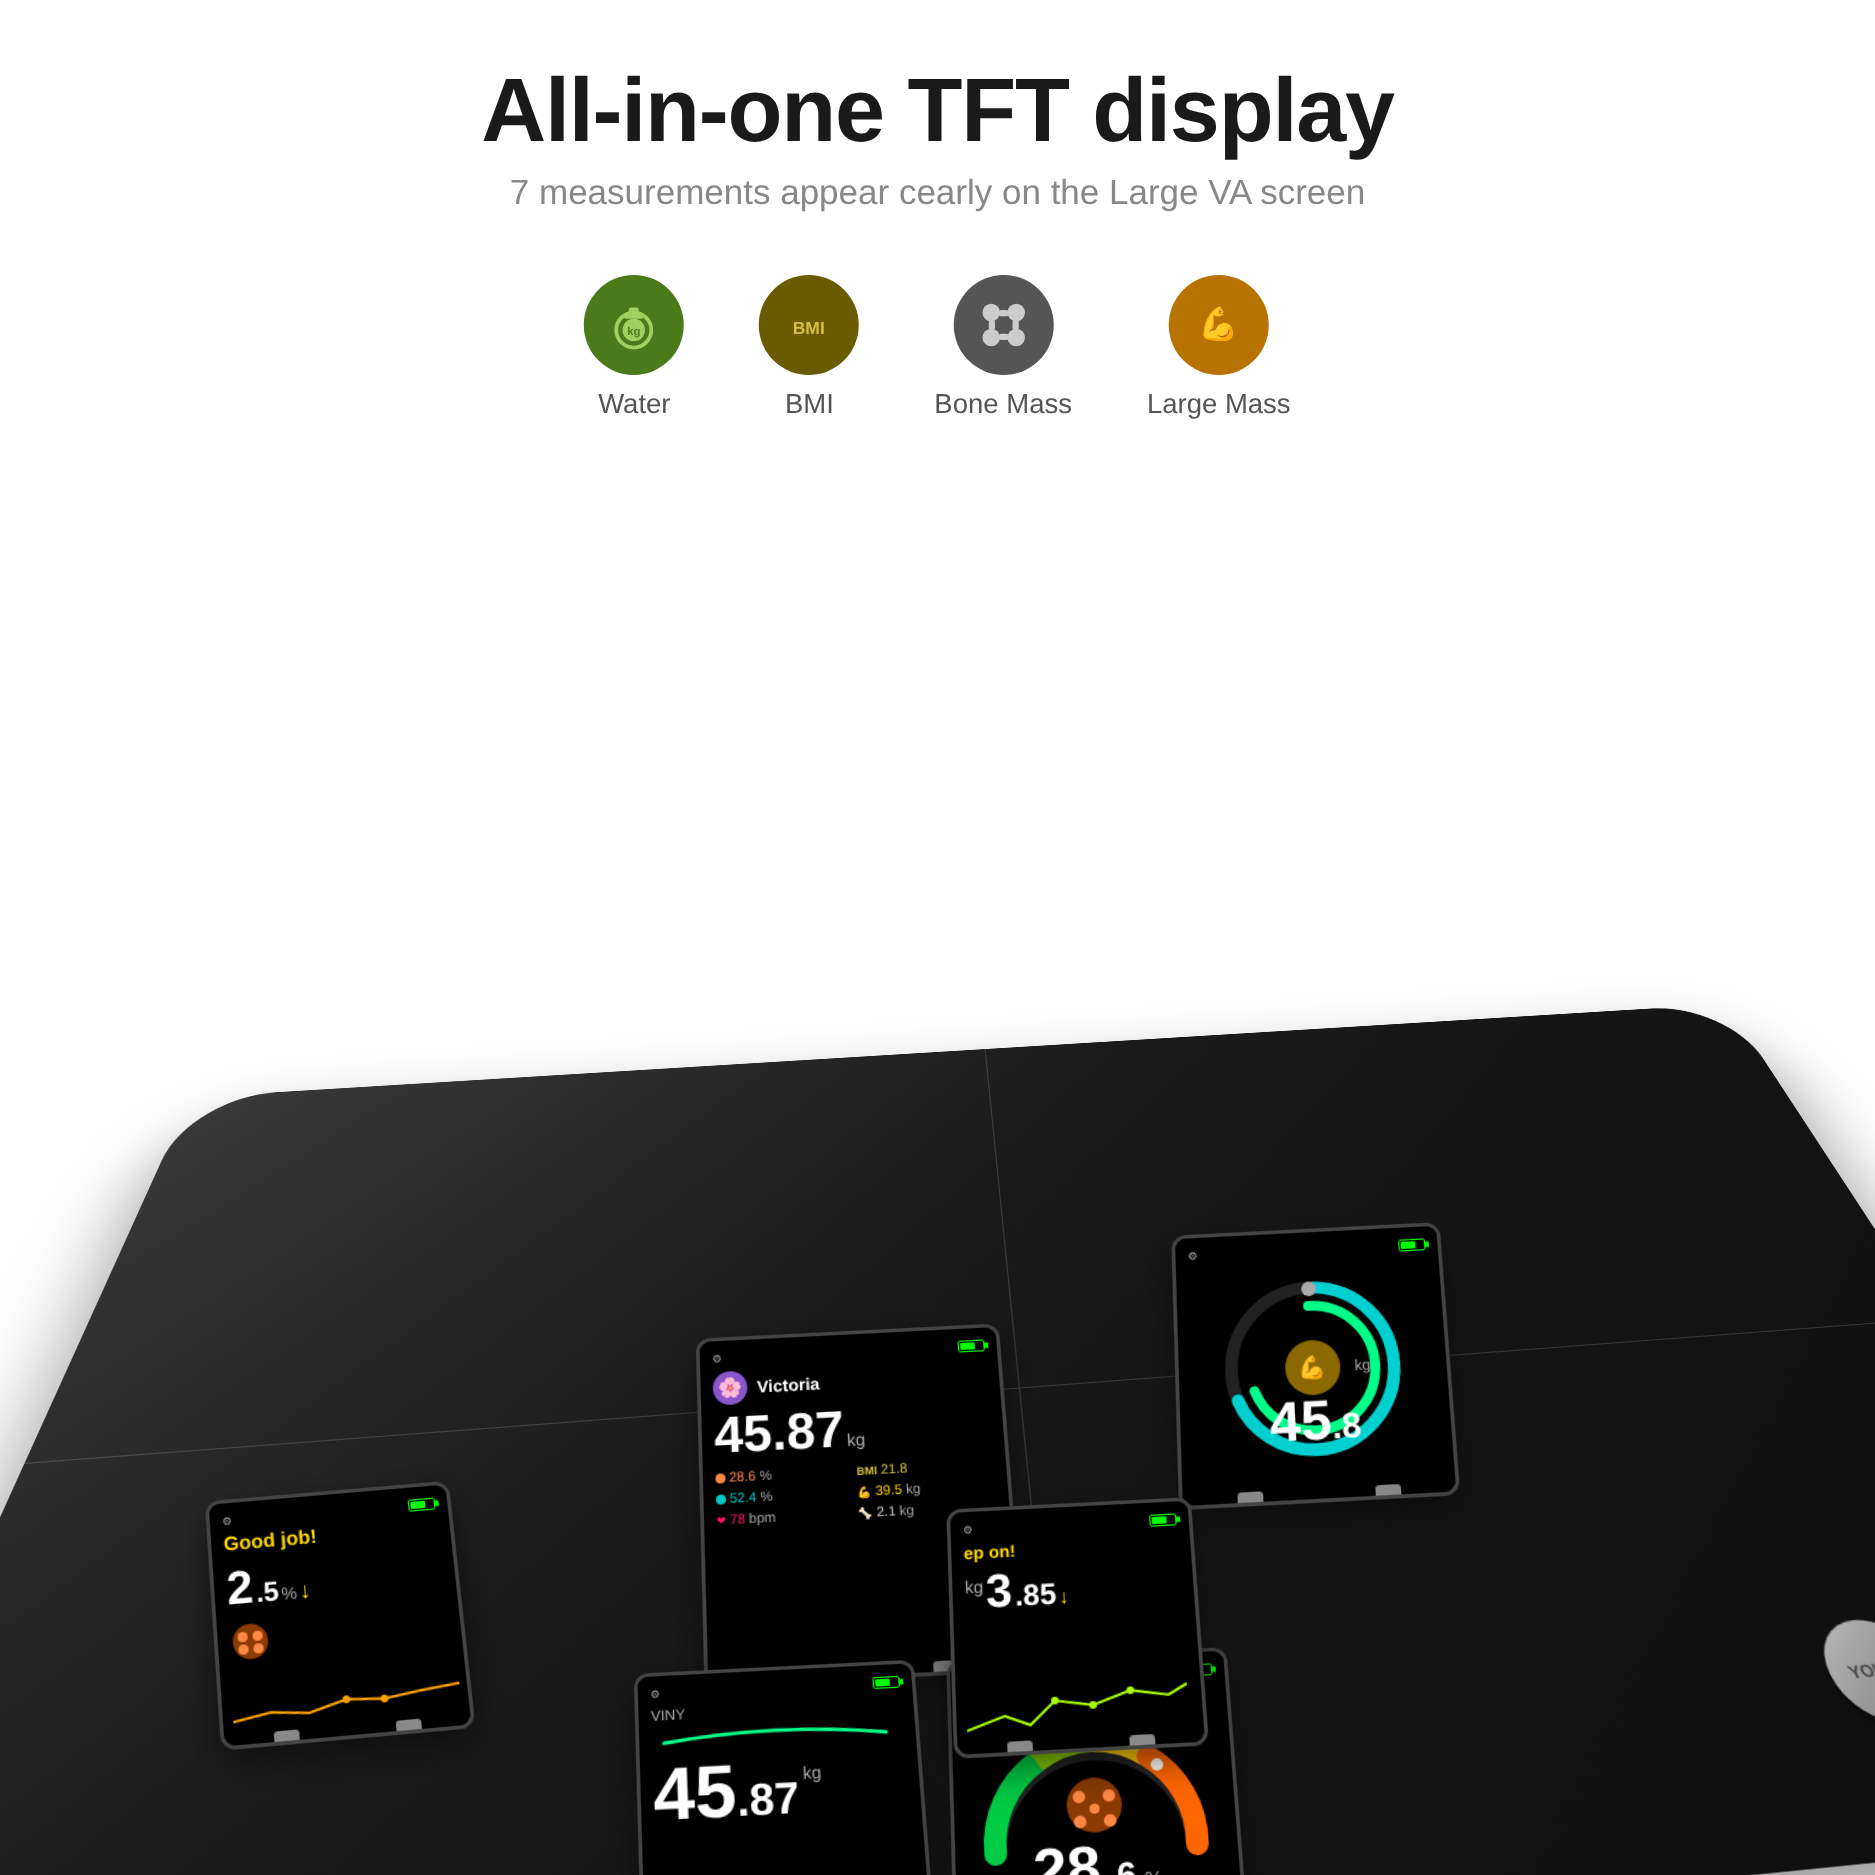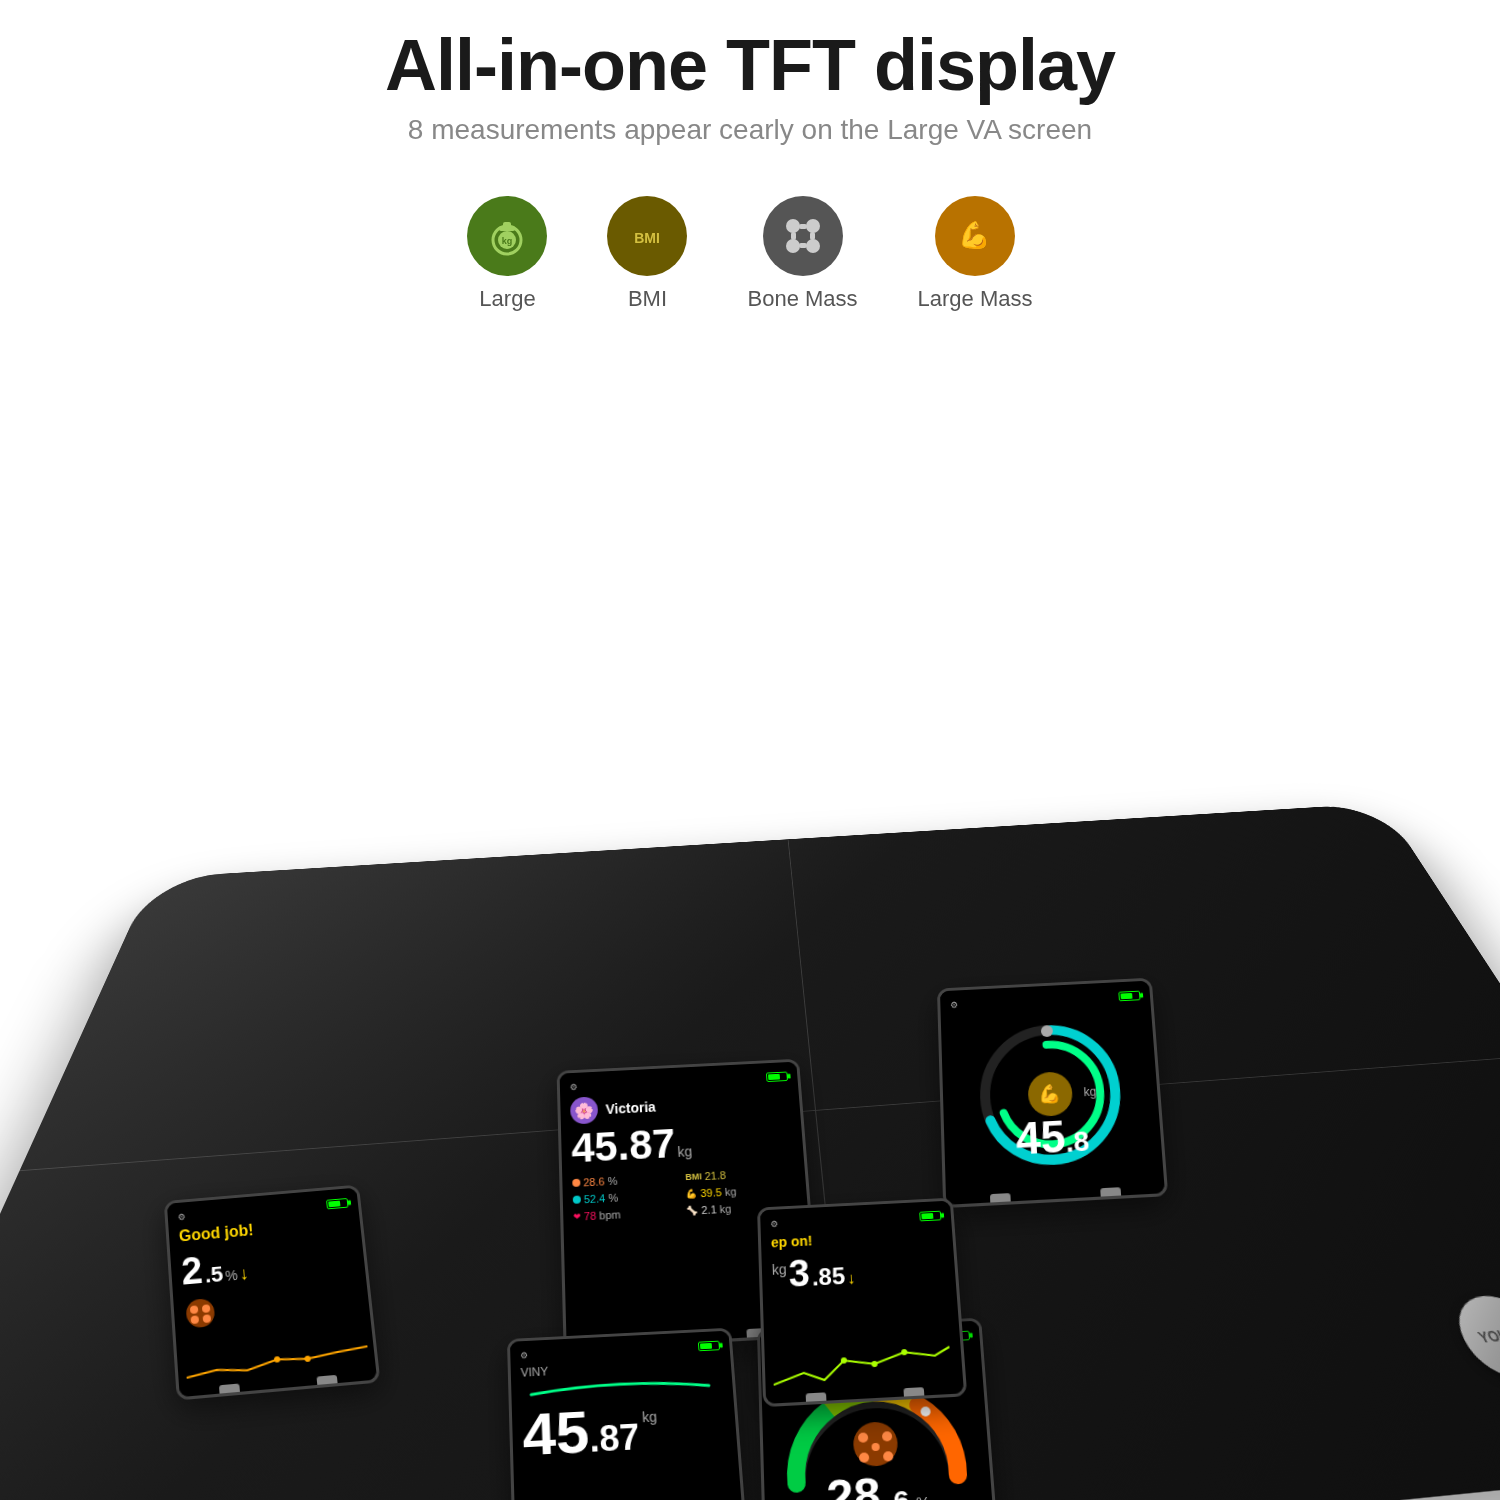--- a/index.html
+++ b/index.html
@@ -15,7 +15,7 @@
     
     .header {
       text-align: center;
-      padding-top: 24px;
+      padding-top: 48px;
     }
     .main-title {
       font-size: 72px;

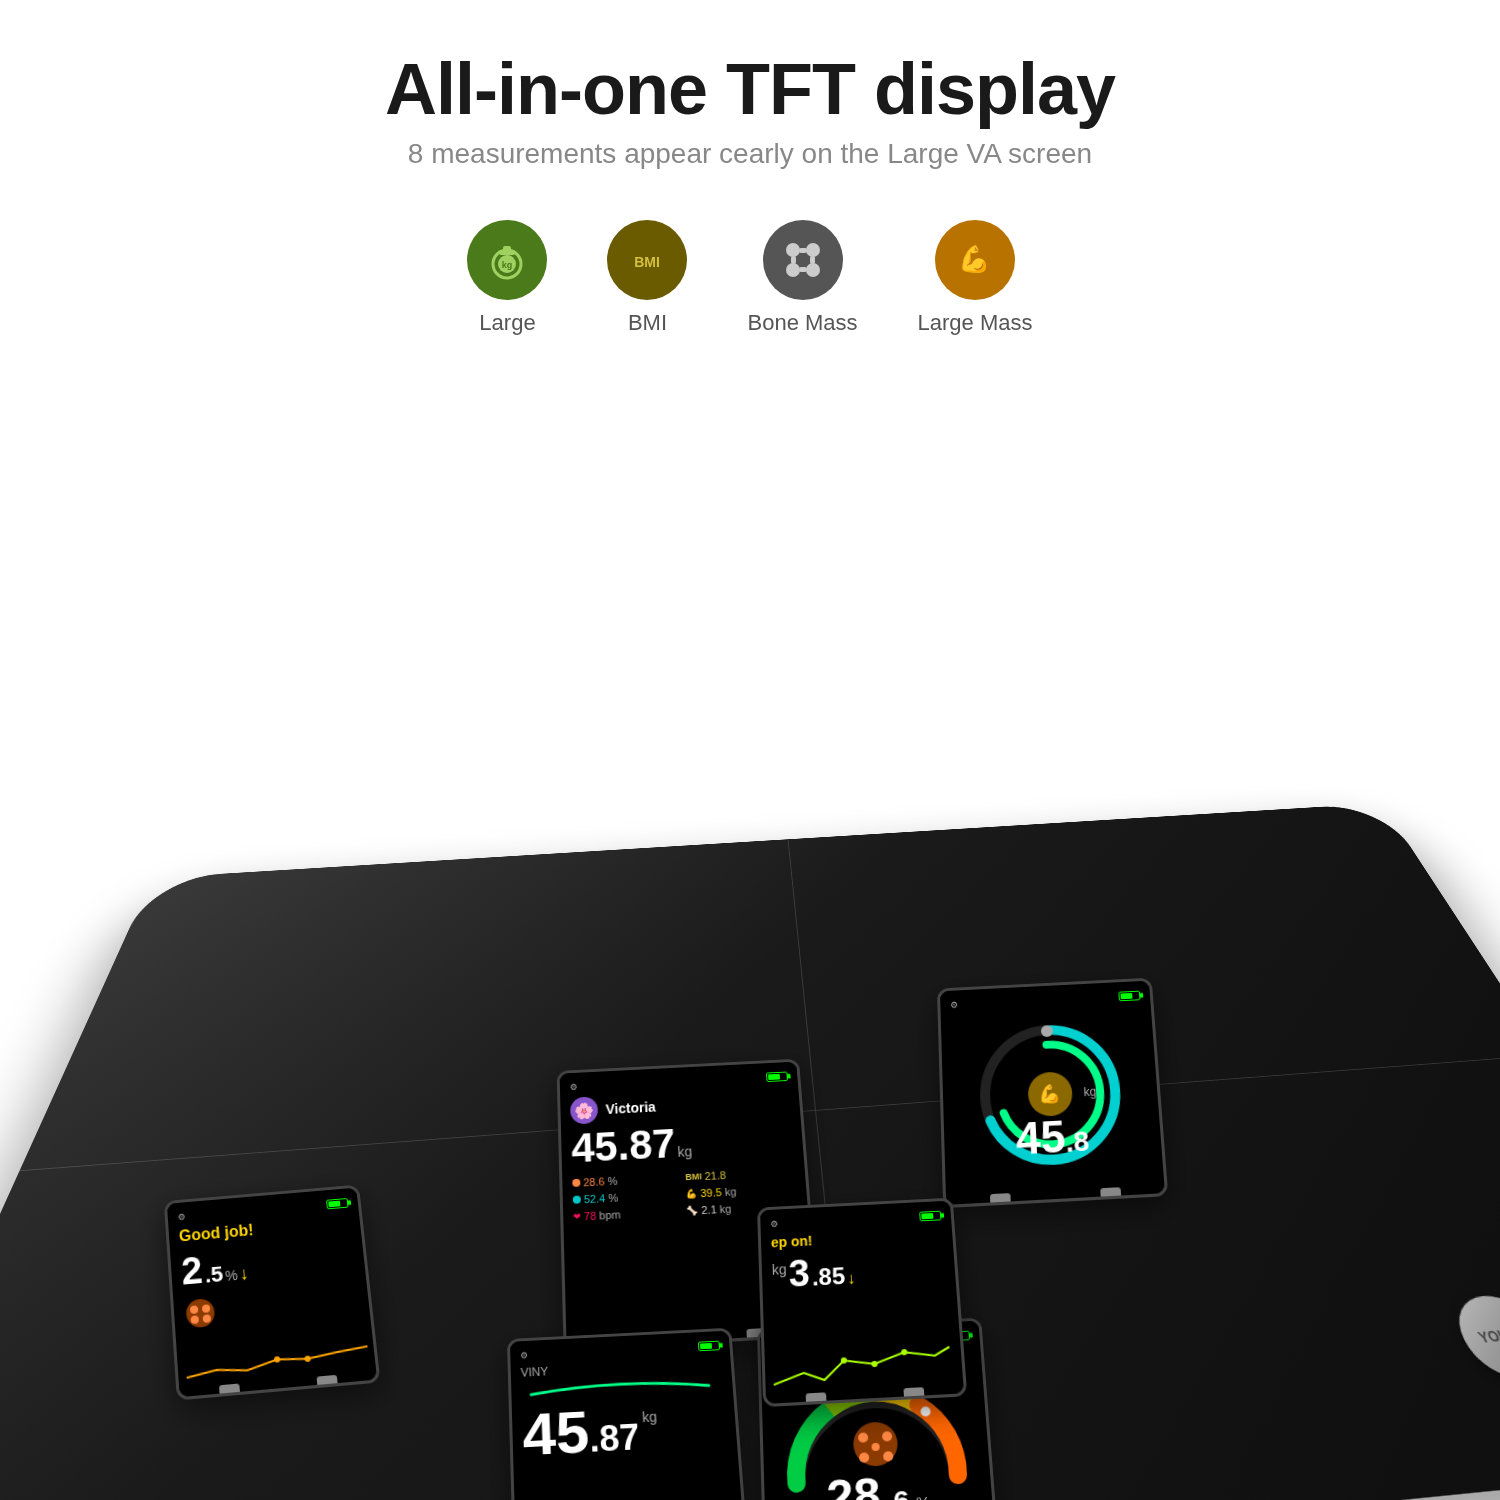--- a/index.html
+++ b/index.html
@@ -260,7 +260,7 @@
 
 <div class="header">
   <h1 class="main-title">All-in-one TFT display</h1>
-  <p class="subtitle">8 measurements appear cearly on the Large VA screen</p>
+  <p class="subtitle">7 measurements appear cearly on the Large VA screen</p>
 </div>
 
 <div class="icons-row">

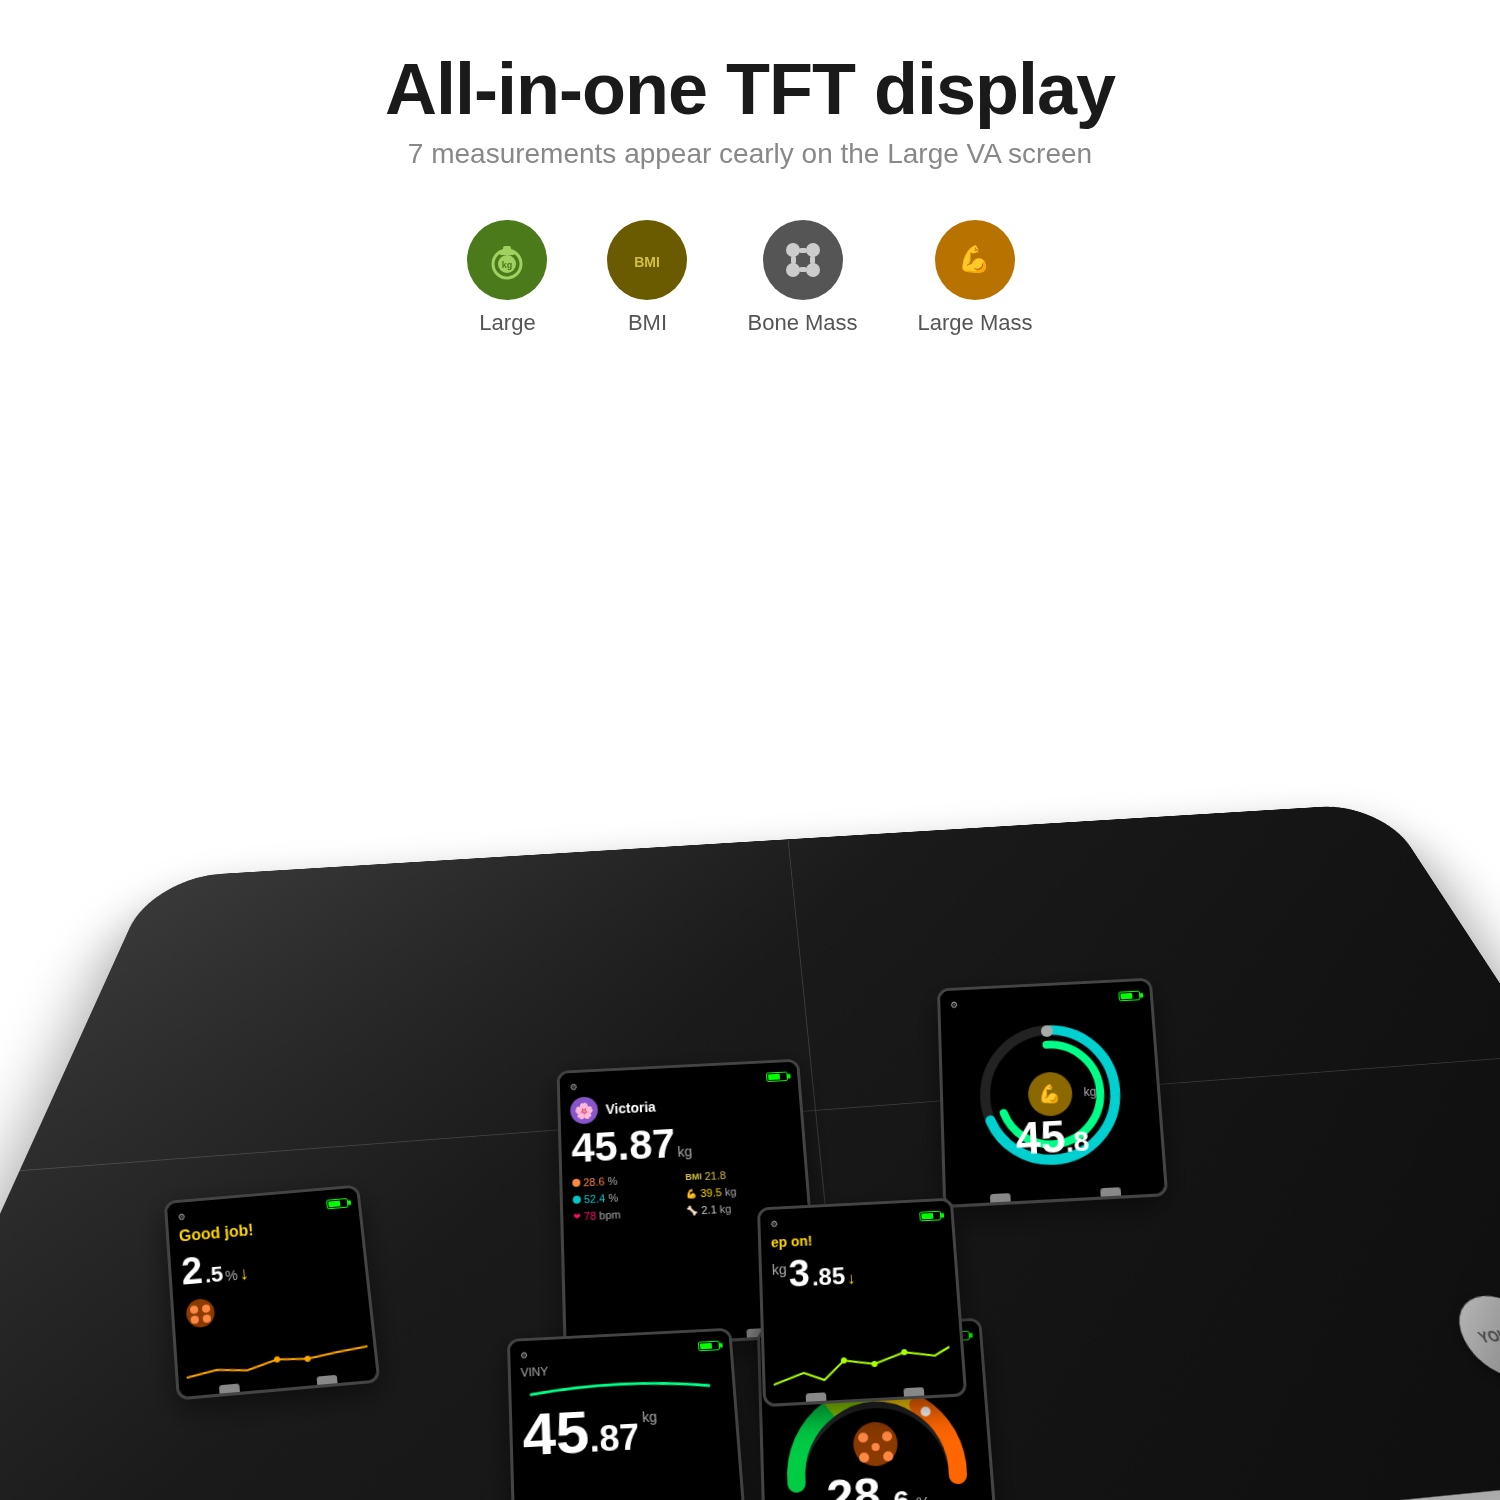--- a/index.html
+++ b/index.html
@@ -275,7 +275,7 @@
         <text x="22" y="30" text-anchor="middle" fill="#4a7a1a" font-size="9" font-weight="bold">kg</text>
       </svg>
     </div>
-    <span class="icon-label">Large</span>
+    <span class="icon-label">Water</span>
   </div>
 
 

